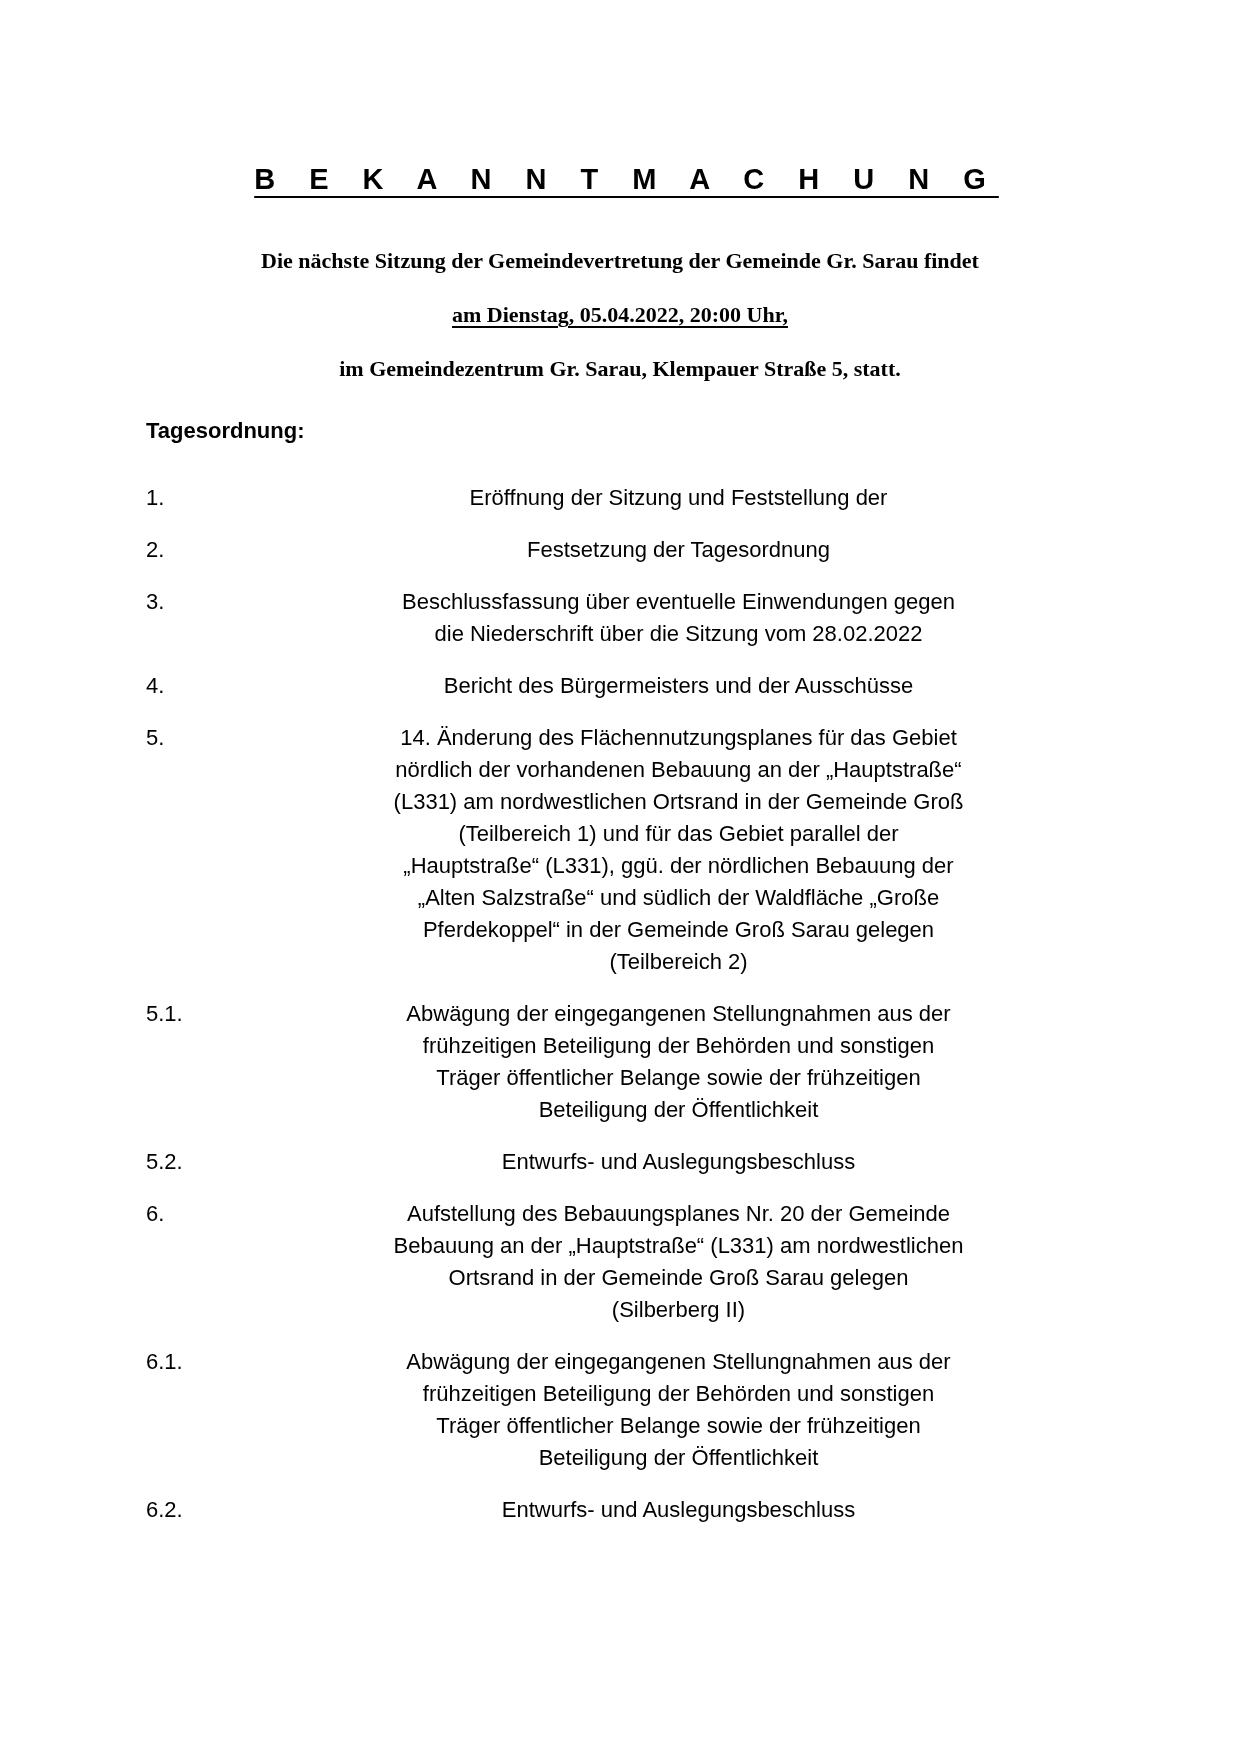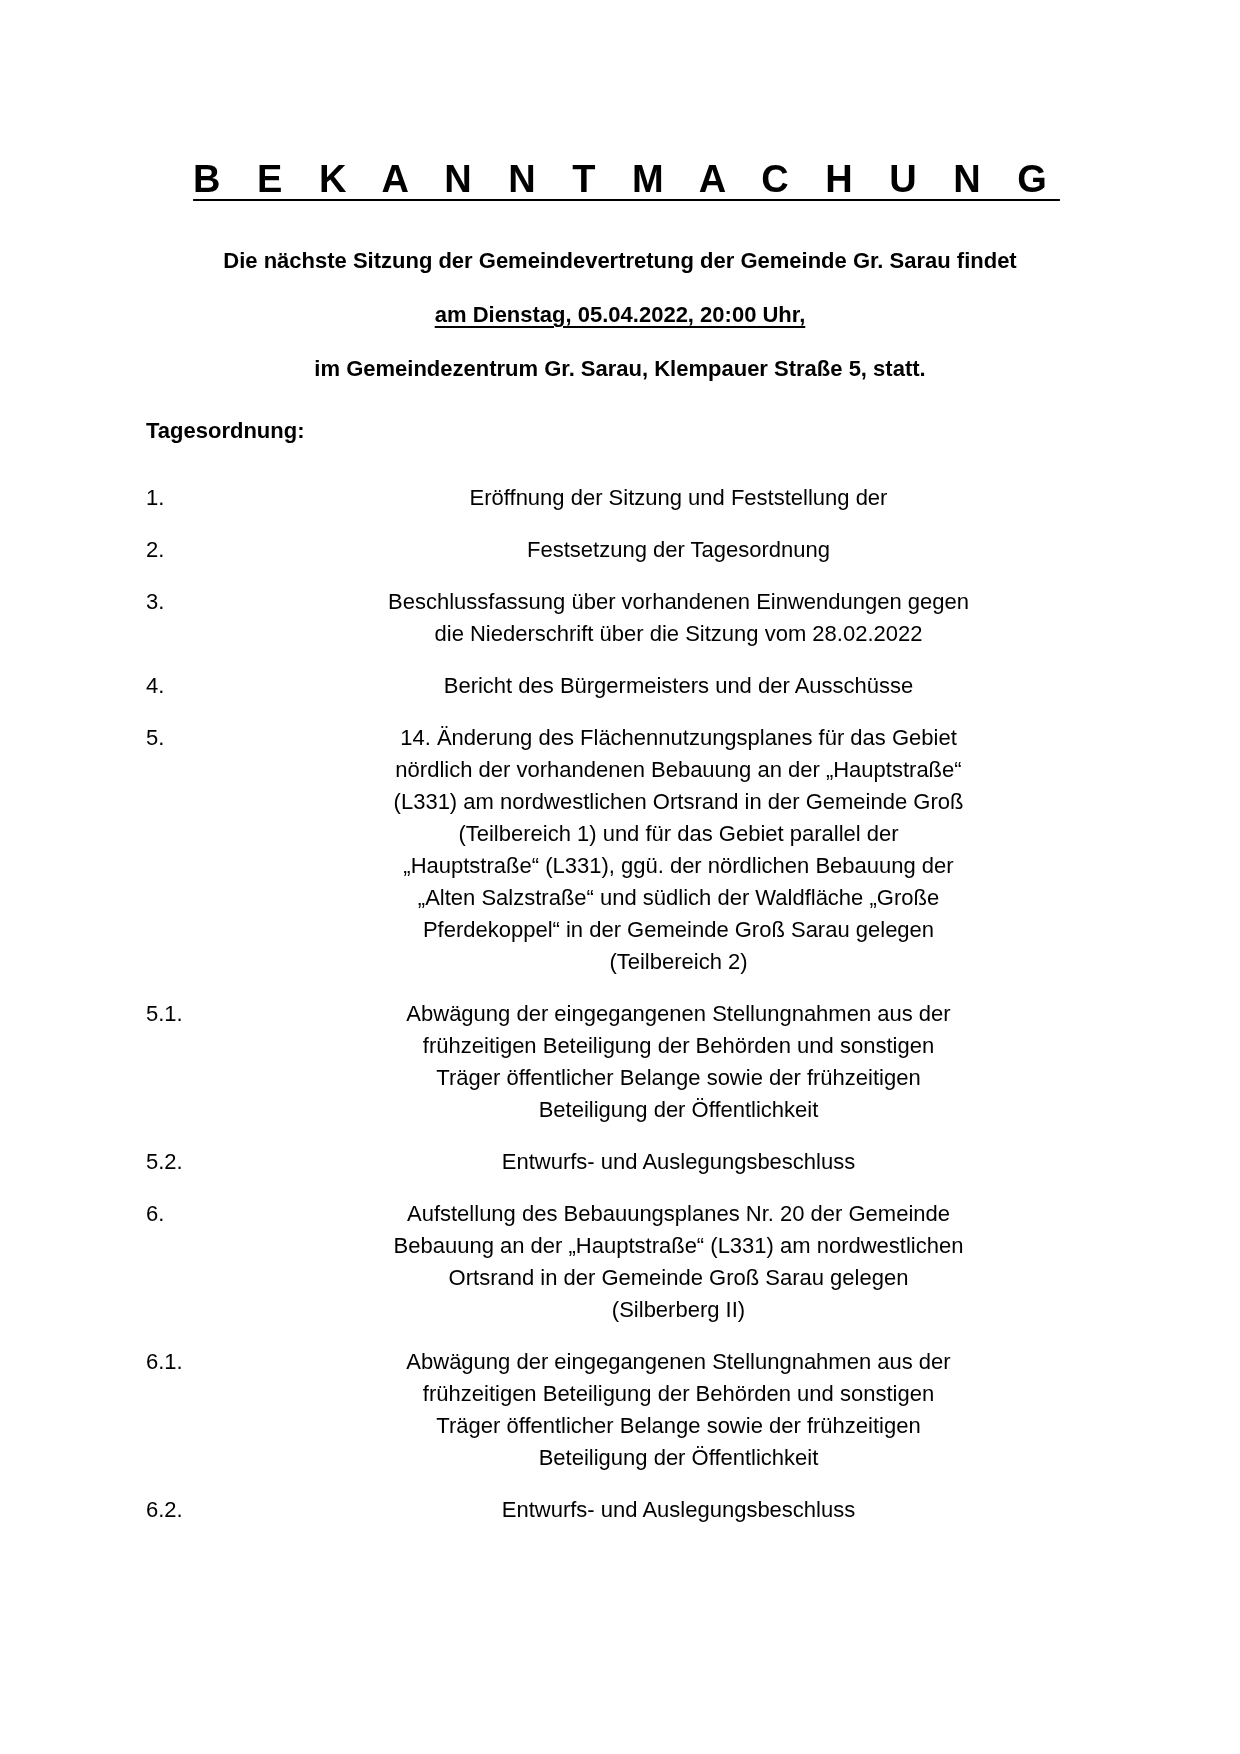--- a/index.html
+++ b/index.html
@@ -20,7 +20,7 @@
     overflow: hidden;
   }
   .doc-title {
-    font-size: 38px;
+    font-size: 29px;
     font-weight: bold;
     line-height: 38px;
     text-align: center;

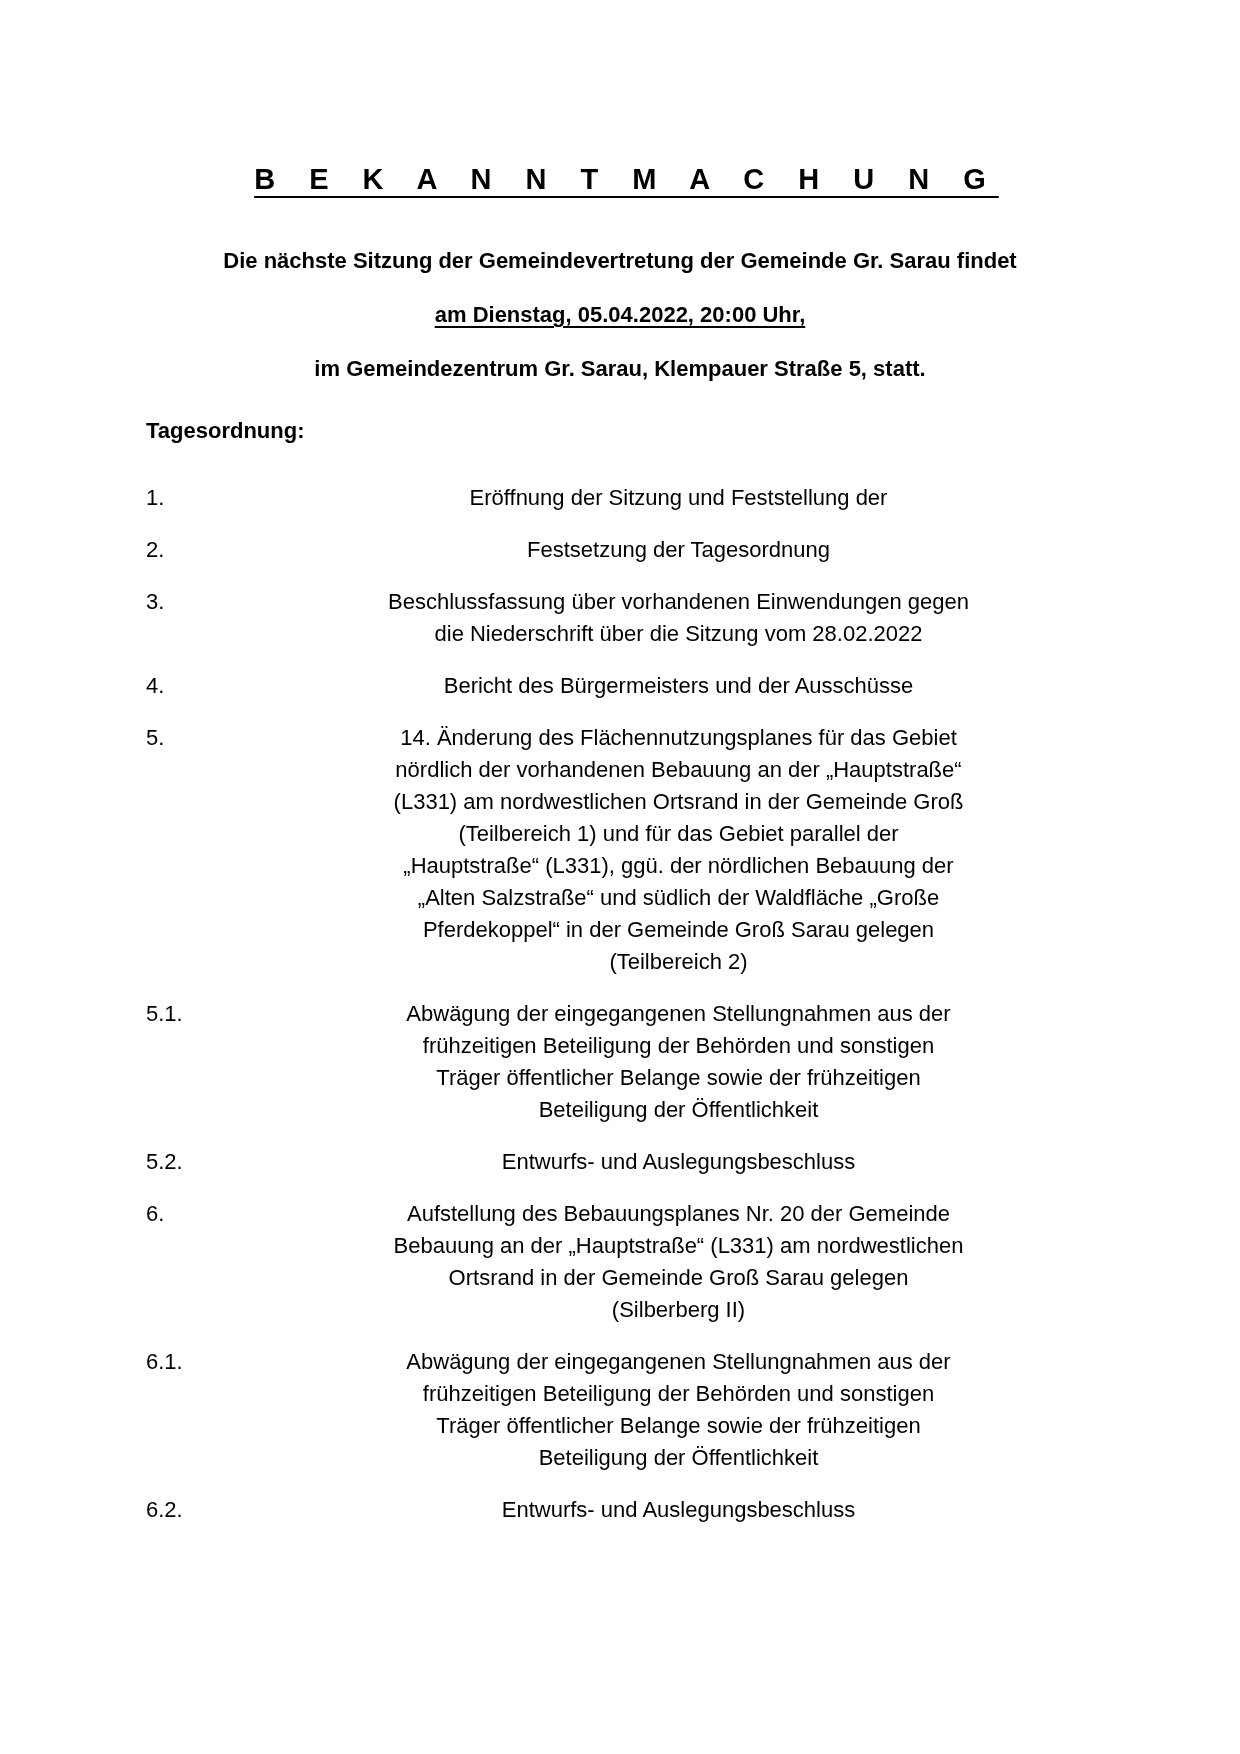--- a/index.html
+++ b/index.html
@@ -37,6 +37,7 @@
     line-height: 26px;
     text-align: center;
     margin: 28px 0 0 0;
+    font-family: Liberation Serif, serif;
   }
   .intro-line.first {
     margin-top: 50px;

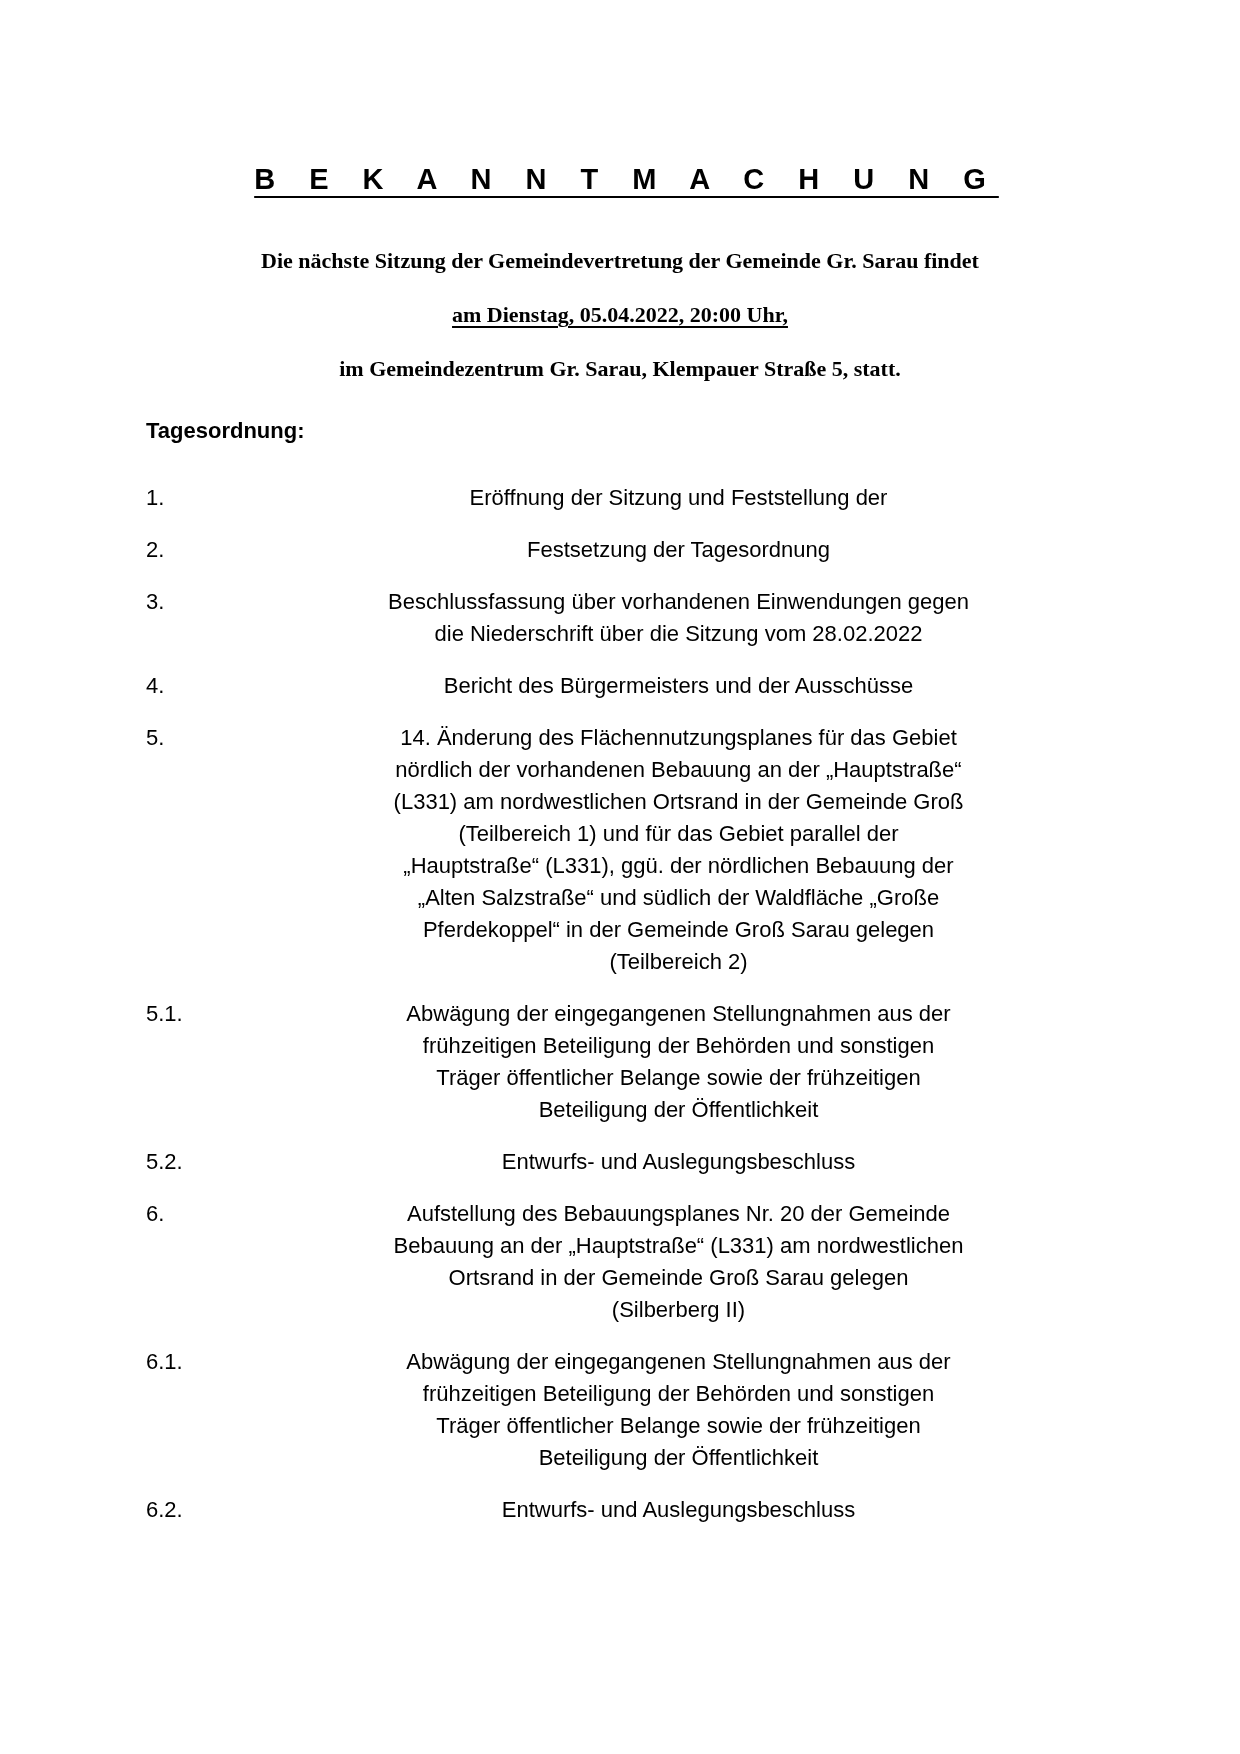--- a/index.html
+++ b/index.html
@@ -111,7 +111,7 @@
     <div class="agenda-item">
       <div class="num">3.</div>
       <div class="text">
-        <div class="line">Beschlussfassung über vorhandenen Einwendungen gegen</div>
+        <div class="line">Beschlussfassung über eventuelle Einwendungen gegen</div>
         <div class="line">die Niederschrift über die Sitzung vom 28.02.2022</div>
       </div>
     </div>

